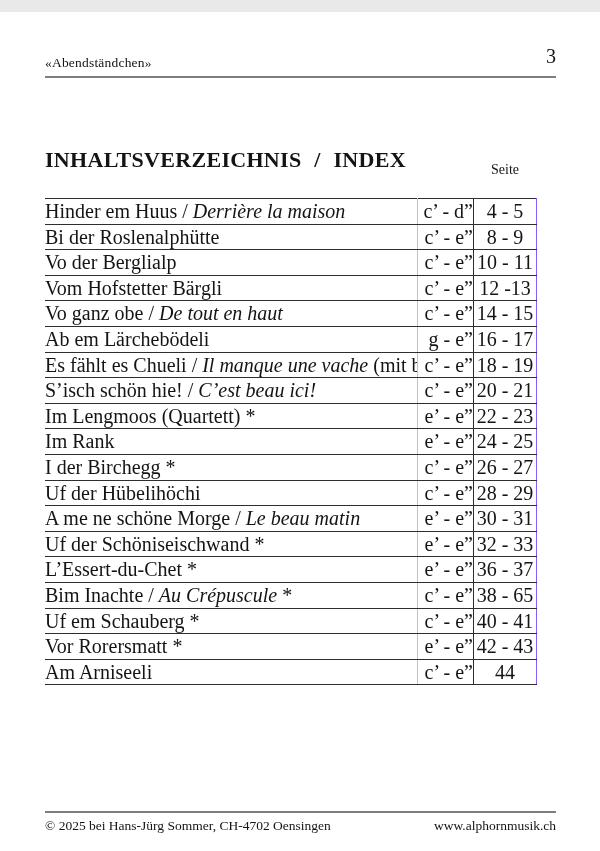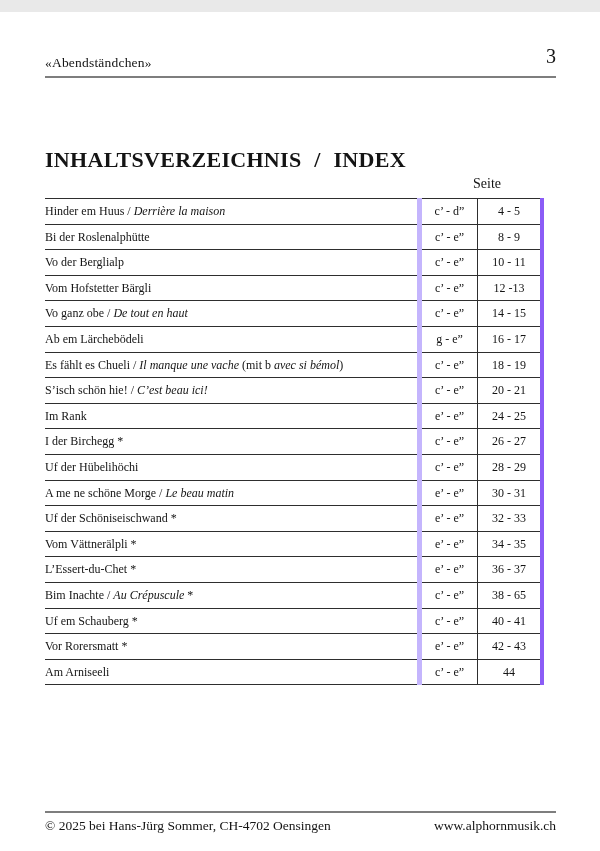--- a/index.html
+++ b/index.html
@@ -33,8 +33,8 @@
     letter-spacing: 0.3px; word-spacing: 7px;
   }
   .seite-label {
-    position: absolute; left: 473px; top: 164px;
-    width: 64px; text-align: left;
+    position: absolute; left: 473px; top: 150px;
+    width: 64px; text-align: center;
     font-size: 14px;
   }
   table.toc {

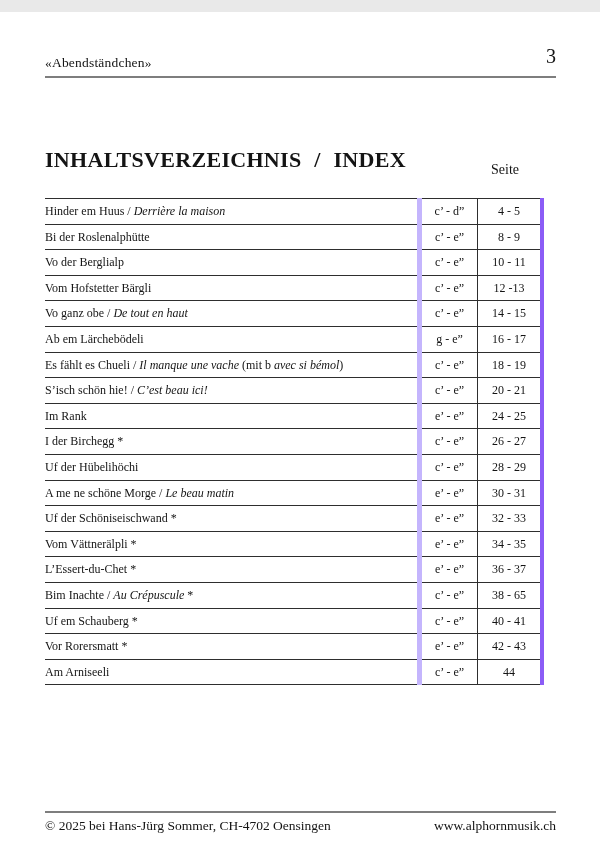--- a/index.html
+++ b/index.html
@@ -42,7 +42,7 @@
     width: 492px;
     border-collapse: collapse;
     table-layout: fixed;
-    font-size: 12px;
+    font-size: 20px;
     border-top: 1px solid #2e2e2e;
   }
   table.toc td {

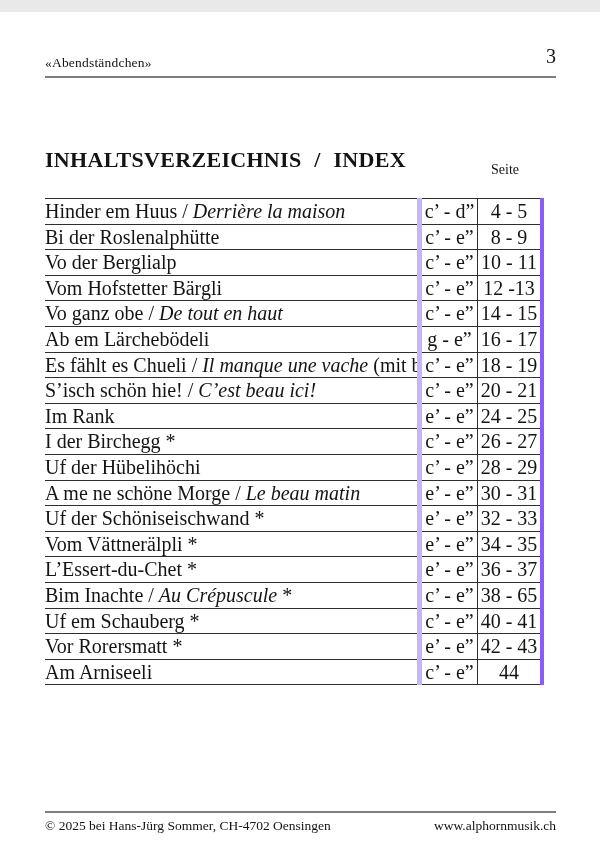--- a/index.html
+++ b/index.html
@@ -55,8 +55,8 @@
   }
   td.col-title { width: 372px; padding-left: 3px; }
   td.col-range {
-    width: 55px; text-align: center;
-    border-left: 5px solid #c4b5fd;
+    width: 55px; text-align: right;
+    border-left: 1px solid #c4b5fd;
     border-right: 1px solid #2e2e2e;
   }
   td.col-pages {

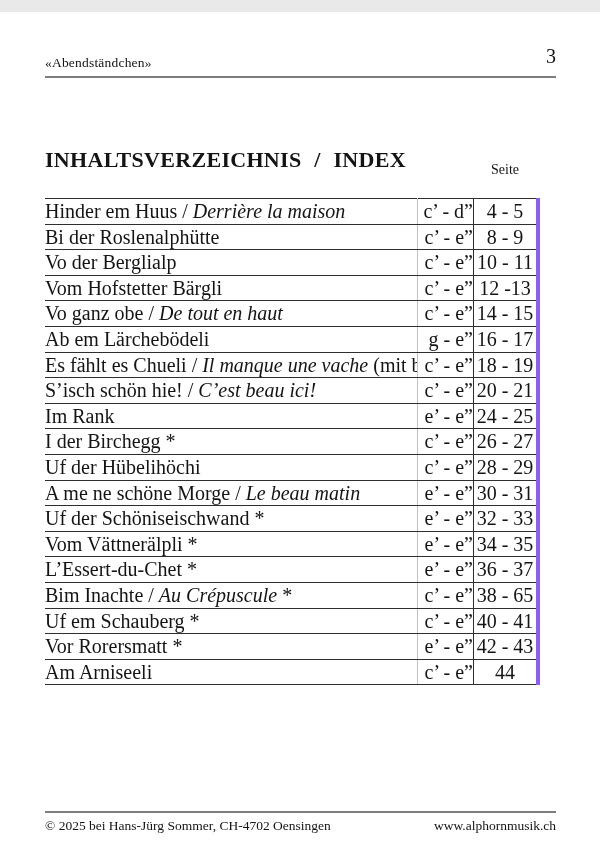--- a/index.html
+++ b/index.html
@@ -61,7 +61,7 @@
   }
   td.col-pages {
     width: 62px; text-align: center;
-    border-right: 4px solid #8b5cf6;
+    border-right: 1px solid #8b5cf6;
   }
   .it { font-style: italic; }
   .note {

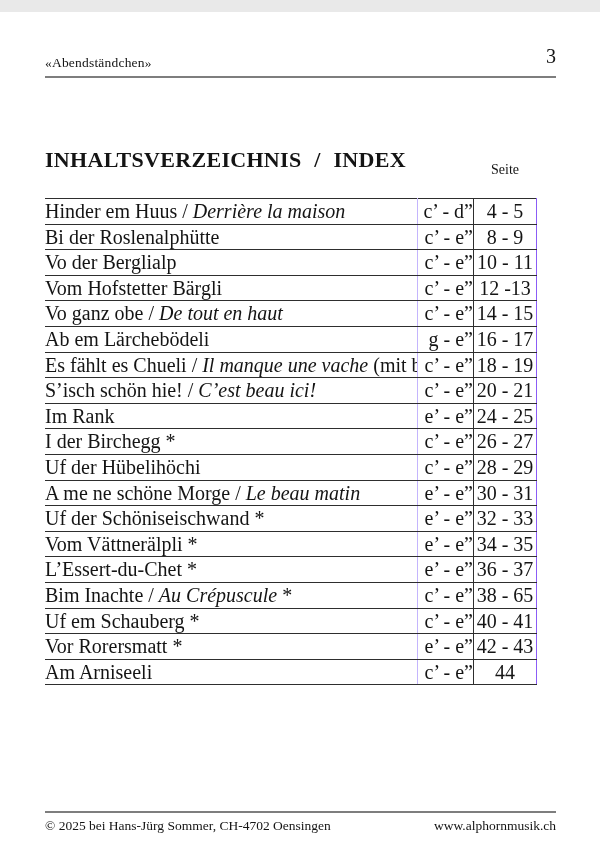--- a/index.html
+++ b/index.html
@@ -132,6 +132,11 @@
           <td class="col-pages">20 - 21</td>
         </tr>
         <tr>
+          <td class="col-title"><span>Im Lengmoos (Quartett) *</span></td>
+          <td class="col-range">e’ - e”</td>
+          <td class="col-pages">22 - 23</td>
+        </tr>
+        <tr>
           <td class="col-title"><span>Im Rank</span></td>
           <td class="col-range">e’ - e”</td>
           <td class="col-pages">24 - 25</td>

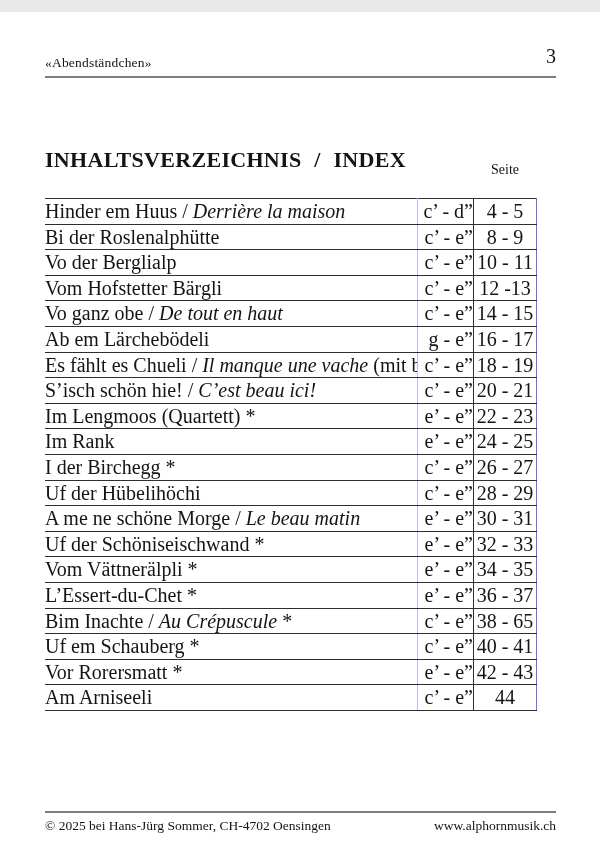--- a/index.html
+++ b/index.html
@@ -162,11 +162,6 @@
           <td class="col-pages">32 - 33</td>
         </tr>
         <tr>
-          <td class="col-title"><span>Vom Vättnerälpli *</span></td>
-          <td class="col-range">e’ - e”</td>
-          <td class="col-pages">34 - 35</td>
-        </tr>
-        <tr>
           <td class="col-title"><span>L’Essert-du-Chet *</span></td>
           <td class="col-range">e’ - e”</td>
           <td class="col-pages">36 - 37</td>

